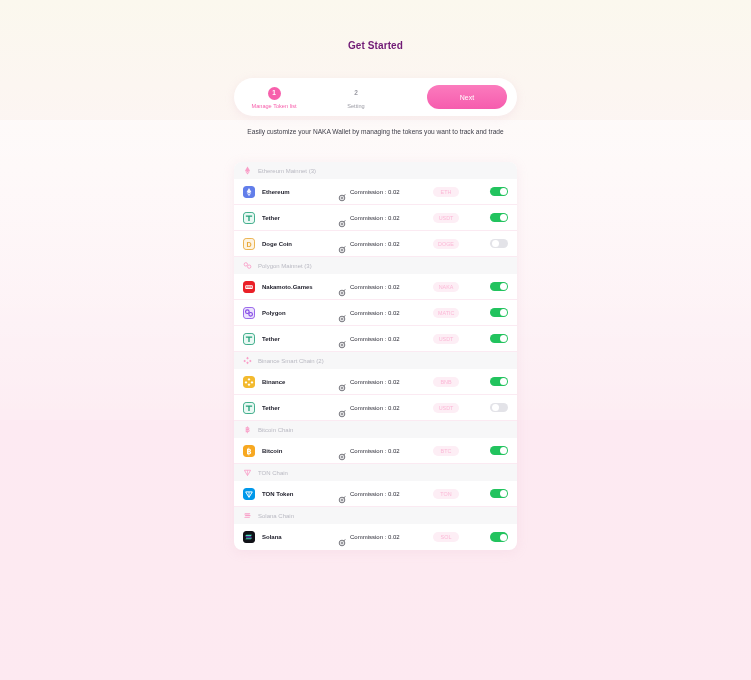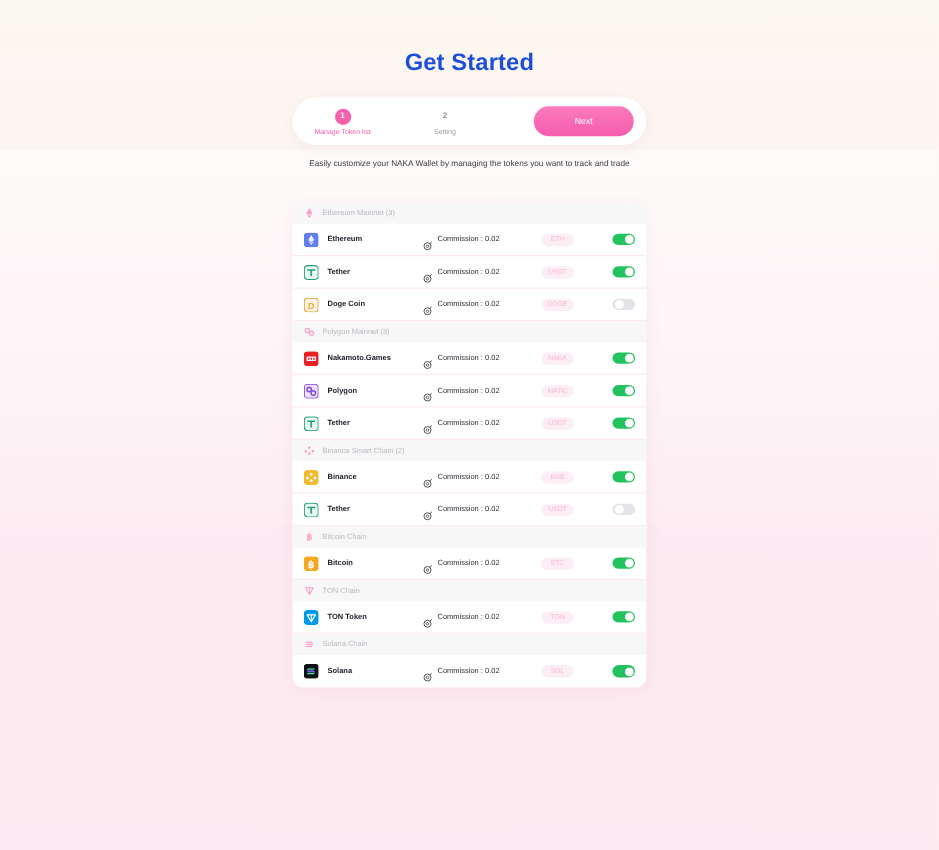--- a/index.html
+++ b/index.html
@@ -37,7 +37,7 @@
   .page-title {
     position: absolute; left: 0; right: 0; top: 40px;
     text-align: center;
-    font-size: 19px; font-weight: bold; color: #1d4ed8;
+    font-size: 10px; font-weight: bold; color: #701a75;
     letter-spacing: 0.1px;
   }
 

